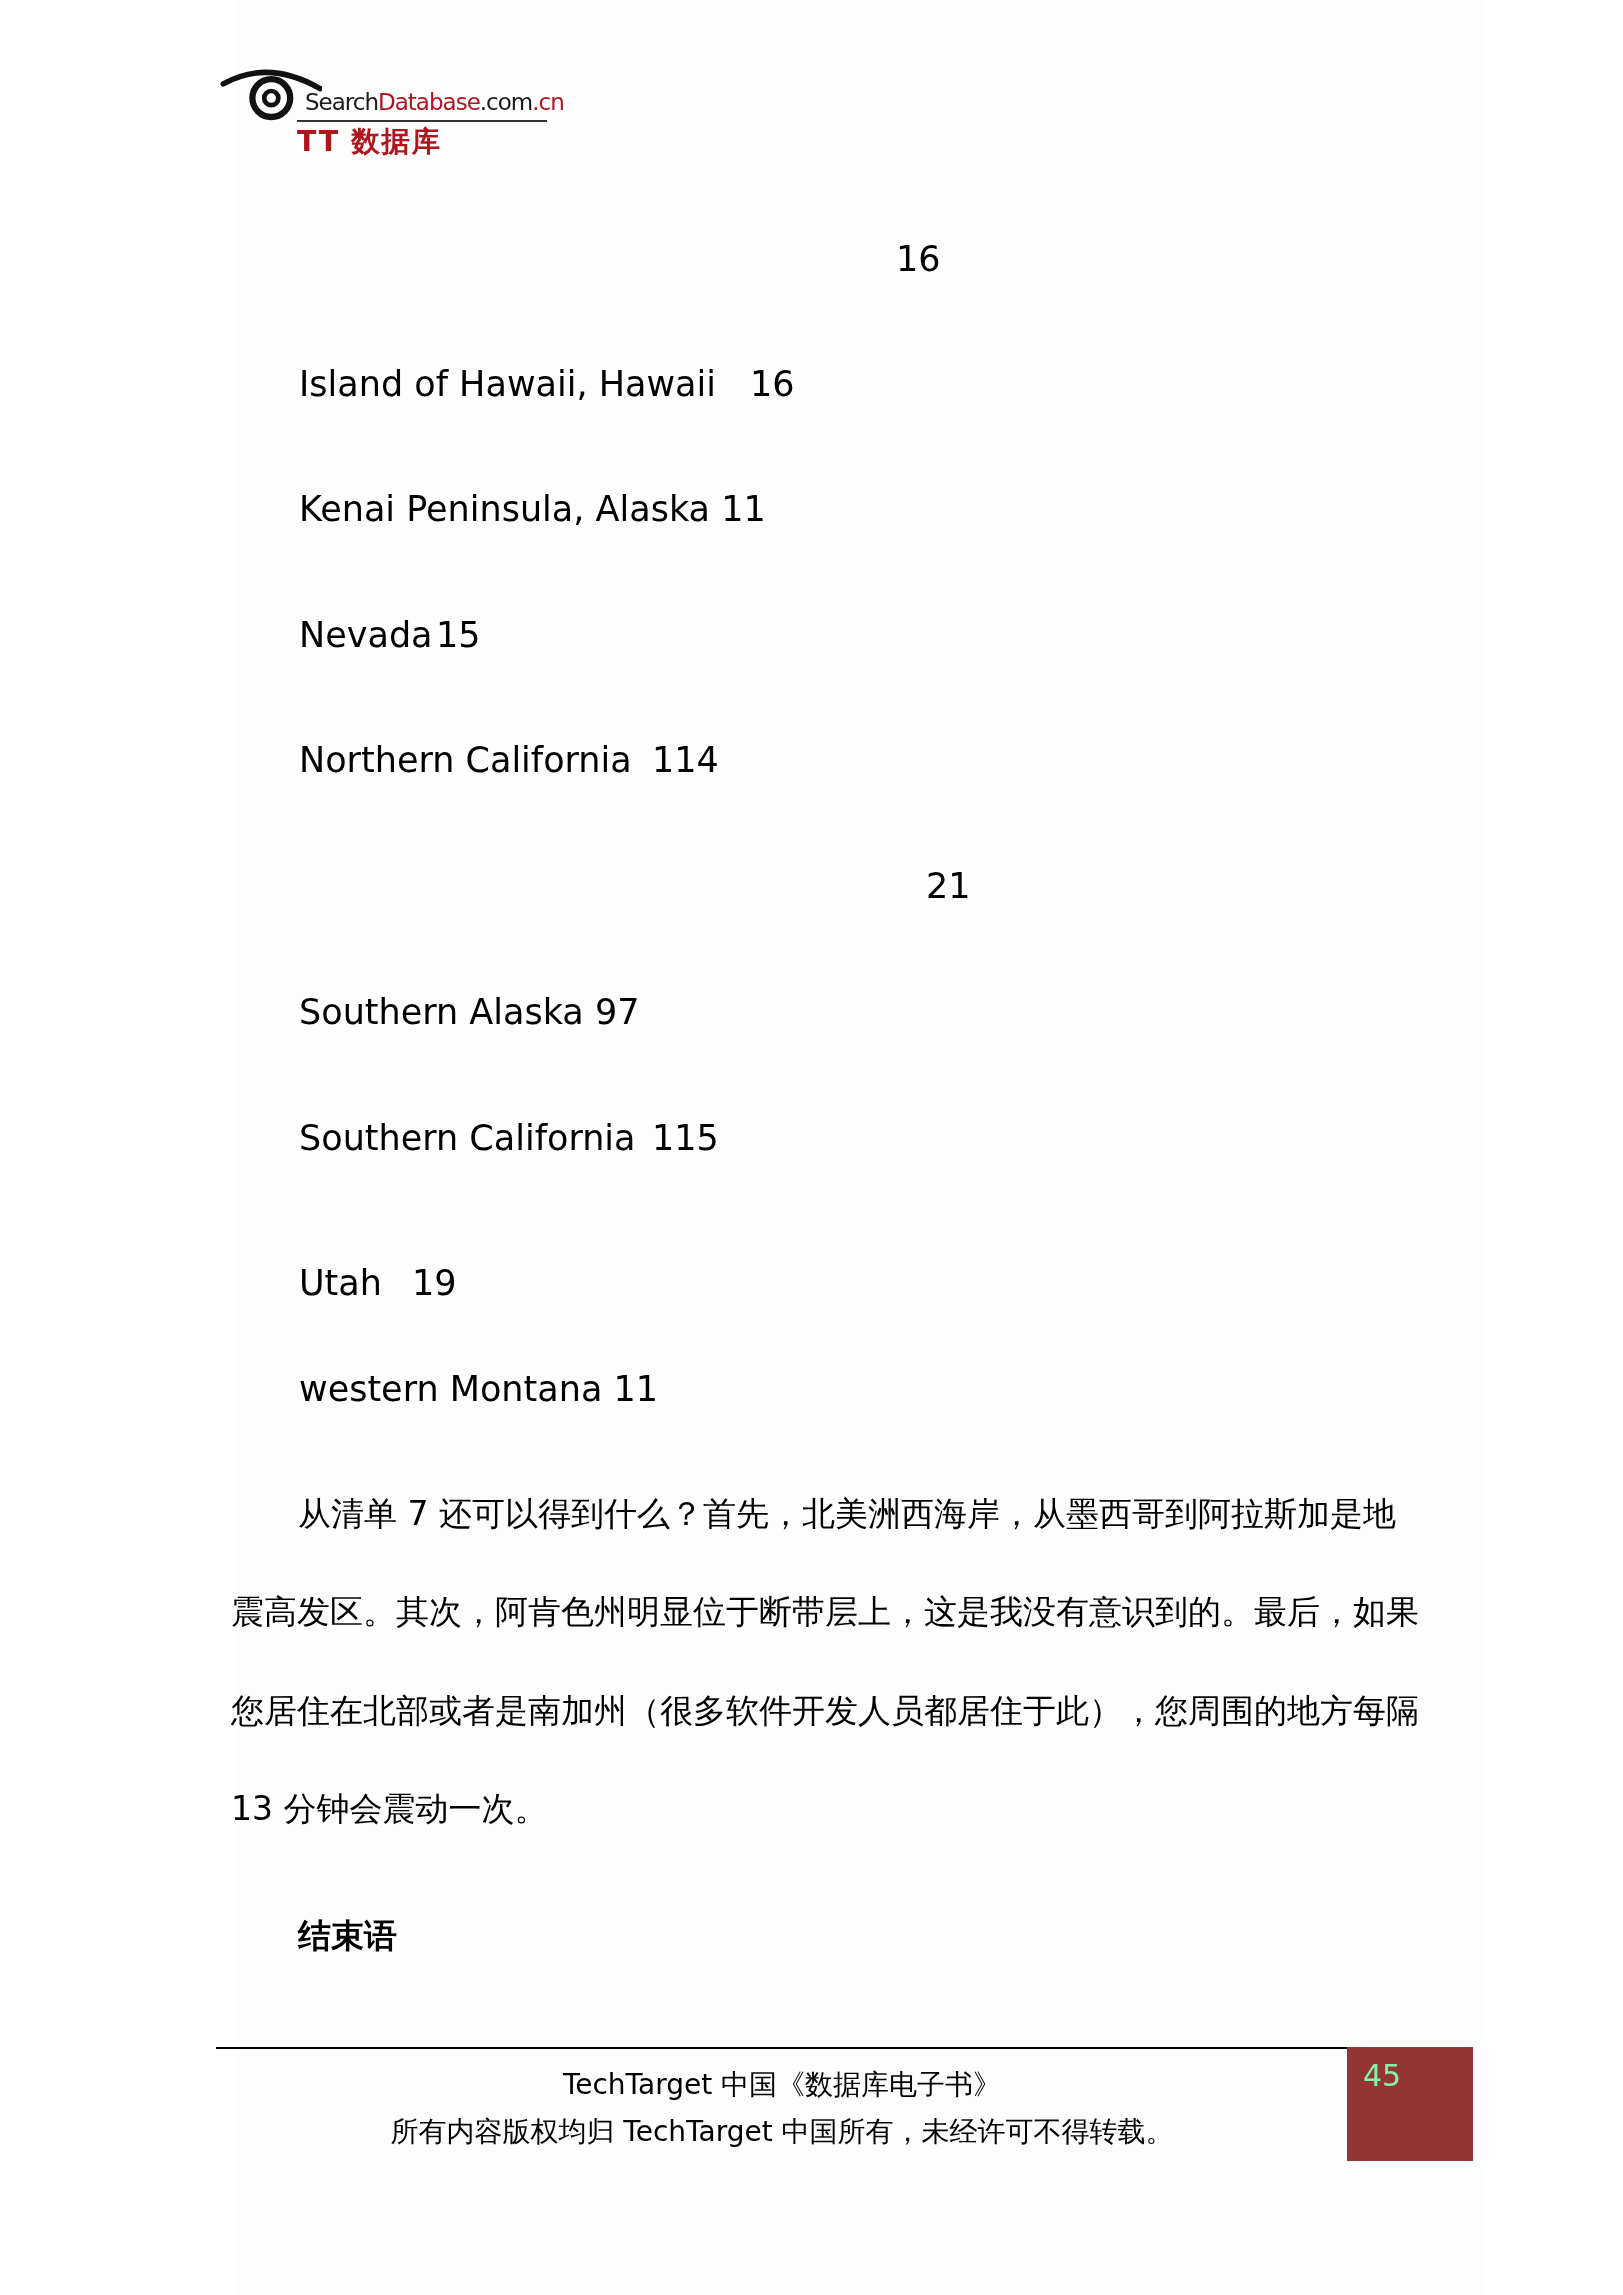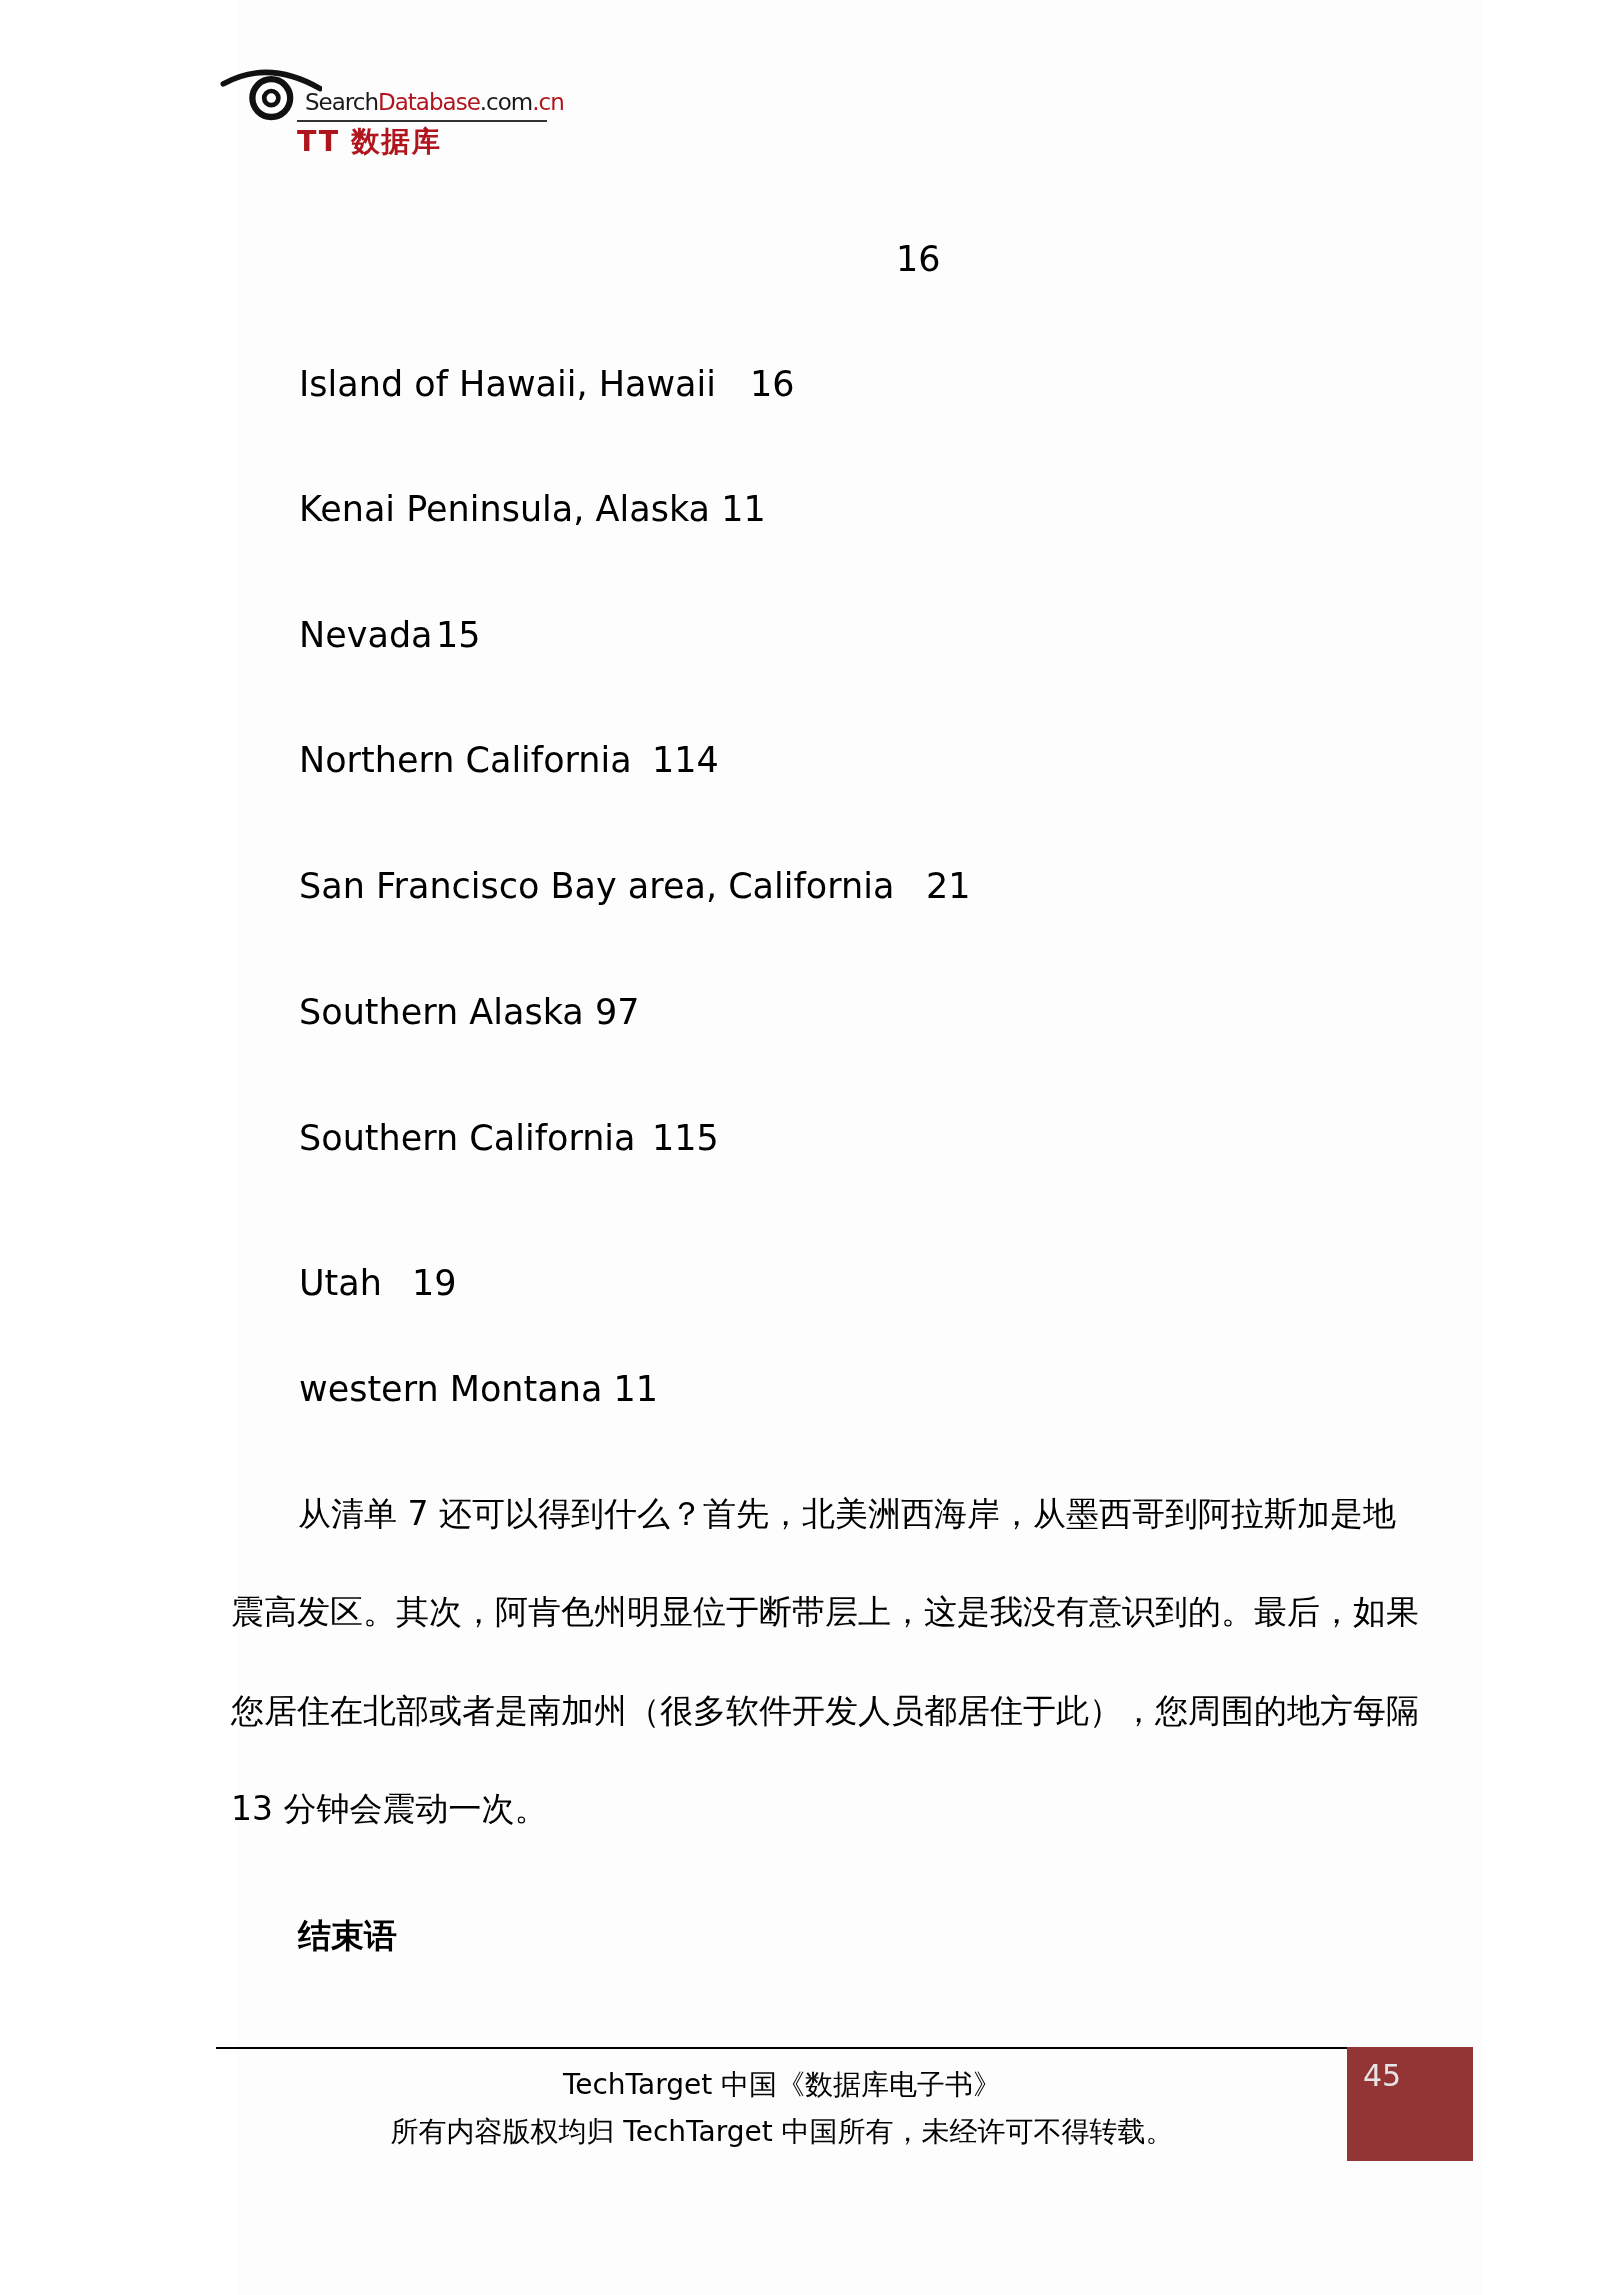--- a/index.html
+++ b/index.html
@@ -173,7 +173,6 @@
   <span class="num" style="left:353px;">114</span>
 </div>
 <div class="list-line" style="top:862px;">
-  <span>San Francisco Bay area, California</span>
   <span class="num" style="left:581px;margin-left:46px;">21</span>
 </div>
 <div class="list-line" style="top:988px;">

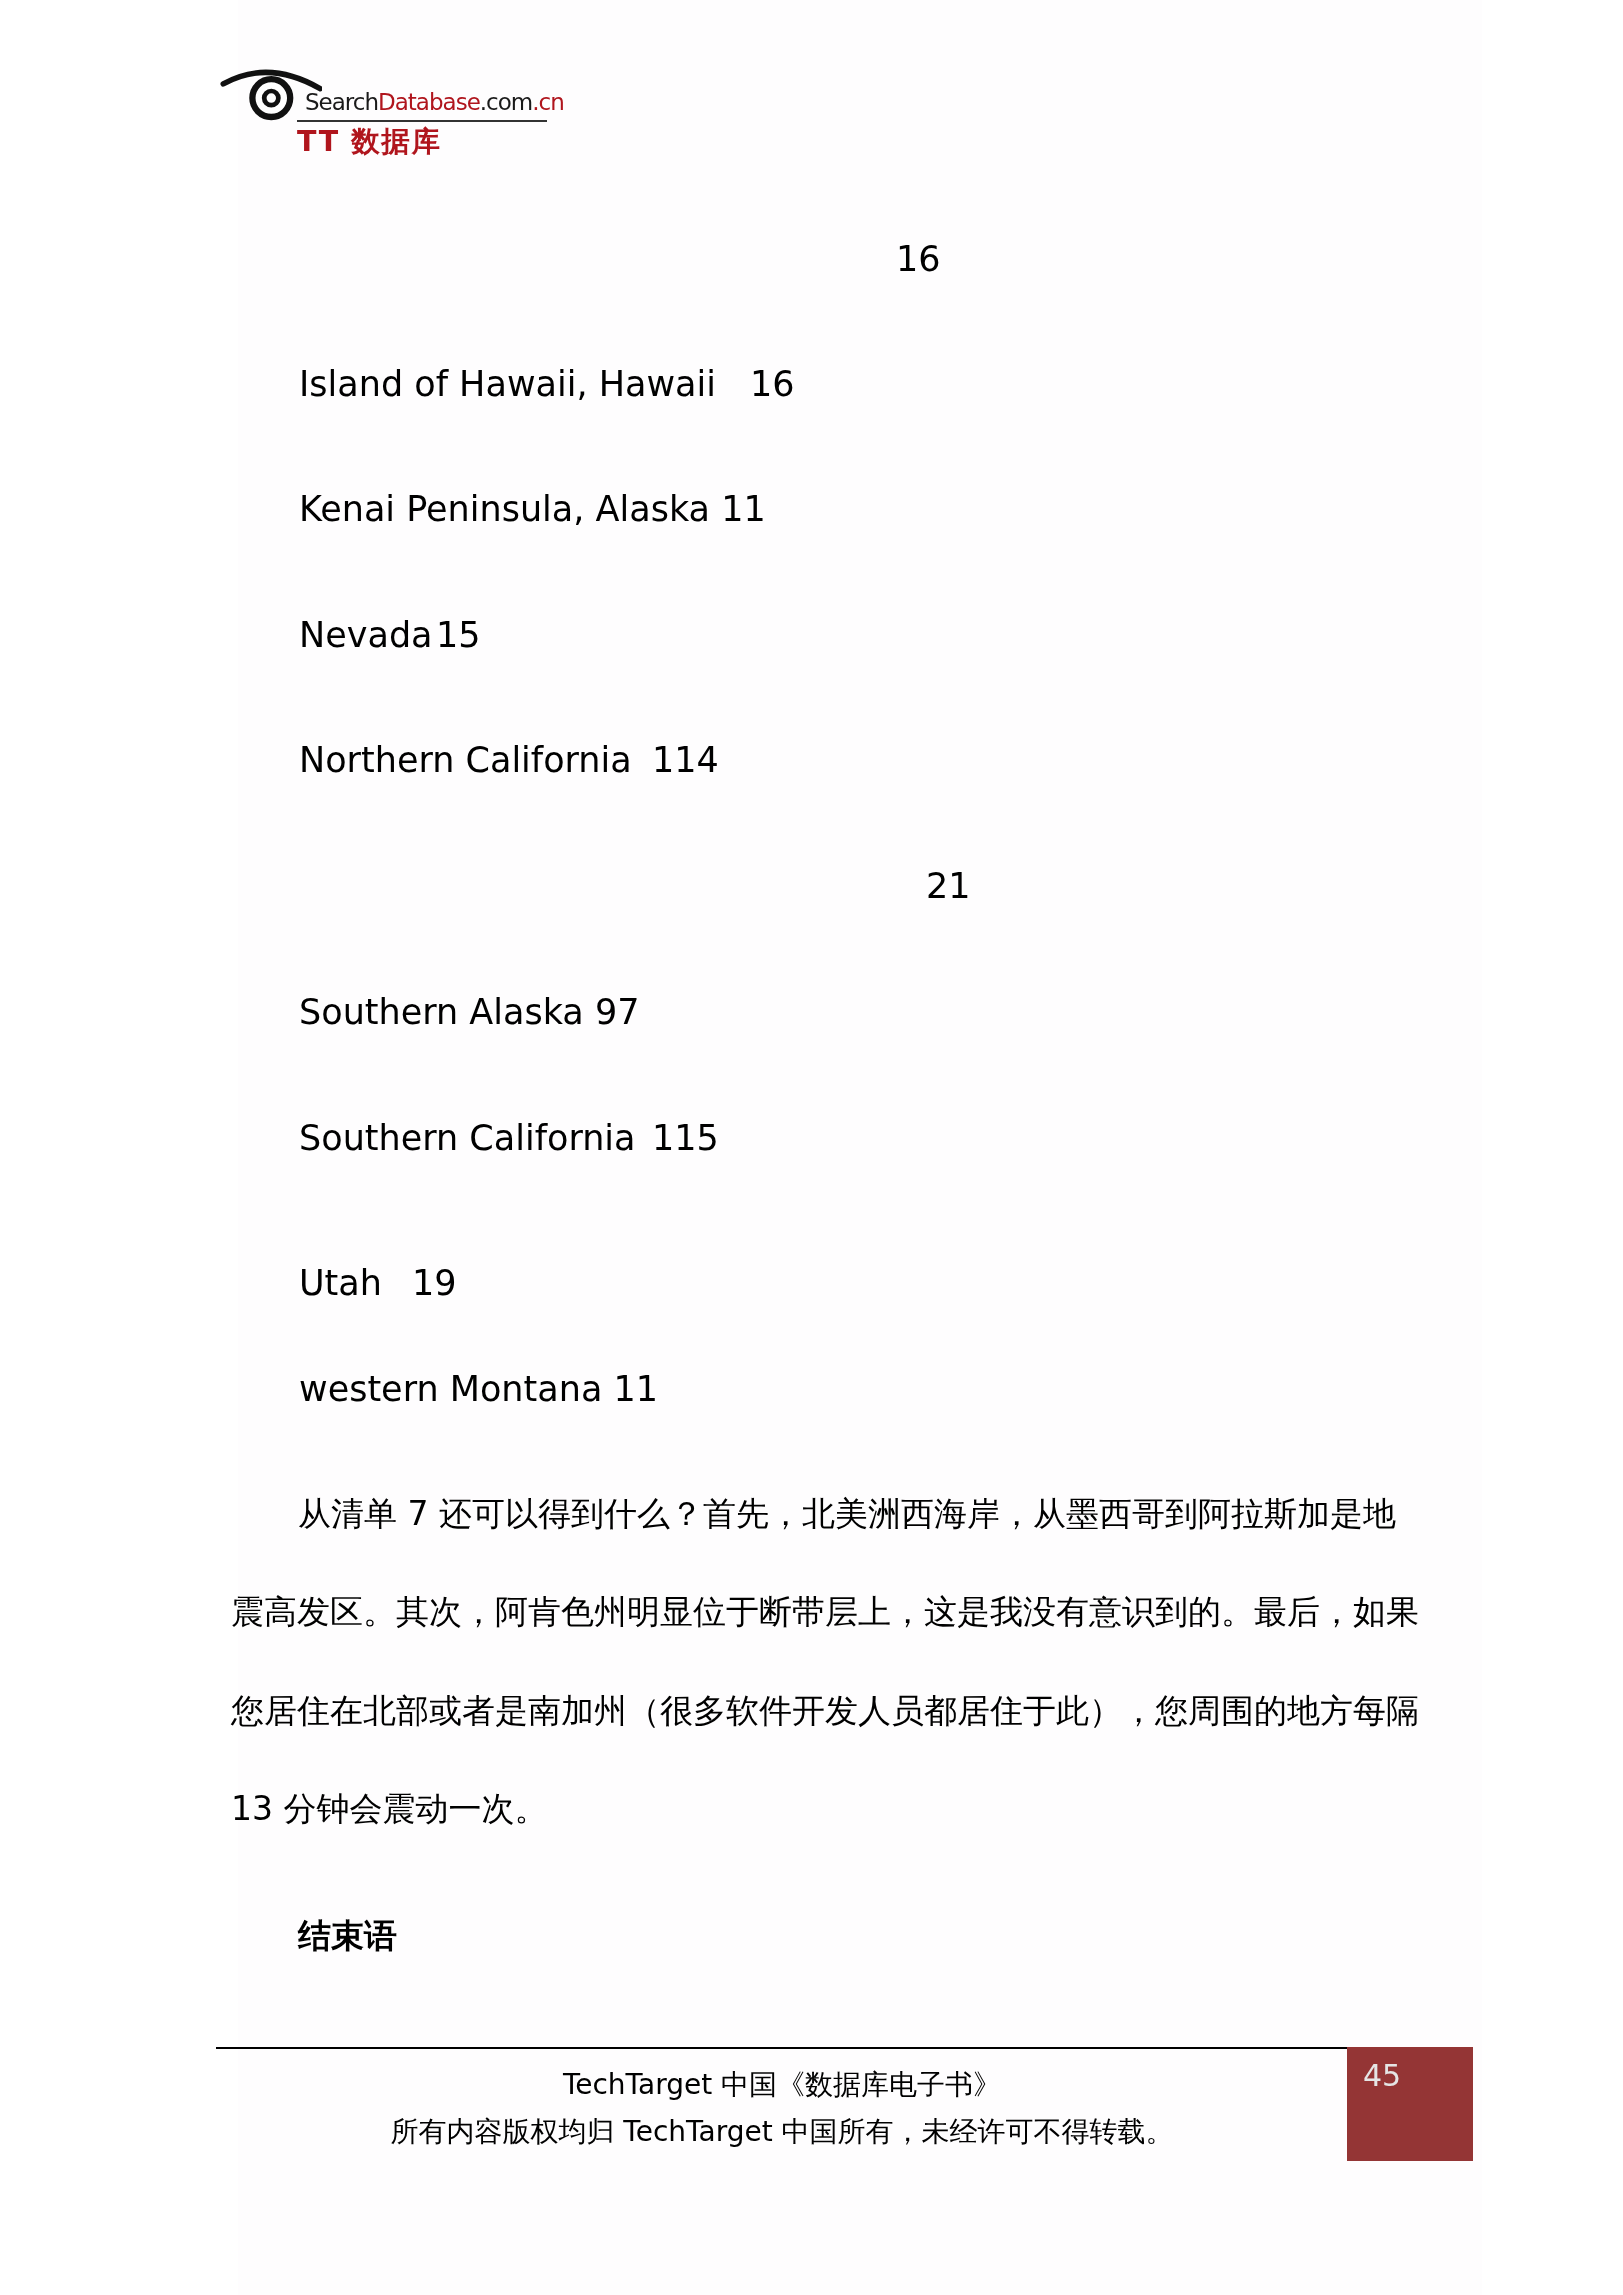--- a/index.html
+++ b/index.html
@@ -131,7 +131,7 @@
       left: 16px;
       top: 11px;
       font-size: 30px;
-      color: #e5e5e5;
+      color: #86efac;
       line-height: 35px;
     }
   </style>

